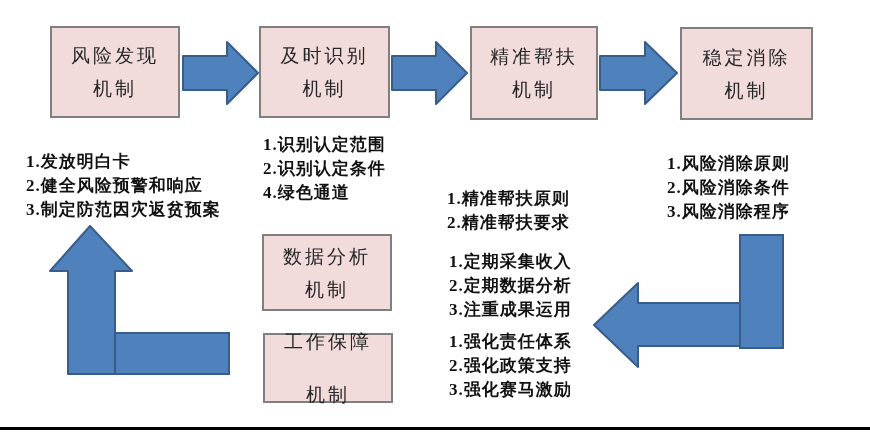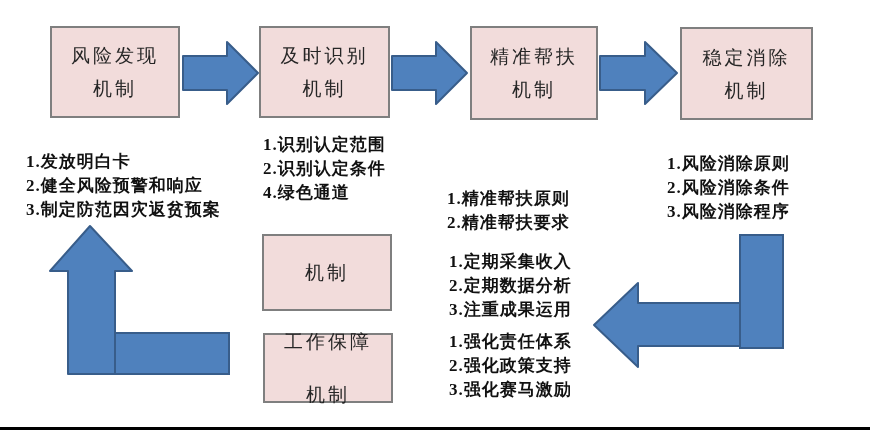--- a/index.html
+++ b/index.html
@@ -84,6 +84,7 @@
   </div>
 
   <div class="mech-box" style="left:262px;top:234px;width:130px;height:77px;">
+    <span>数据分析</span>
     <span>机制</span>
   </div>
   <div class="mech-box" style="left:263px;top:333px;width:130px;height:70px;gap:20px;">

